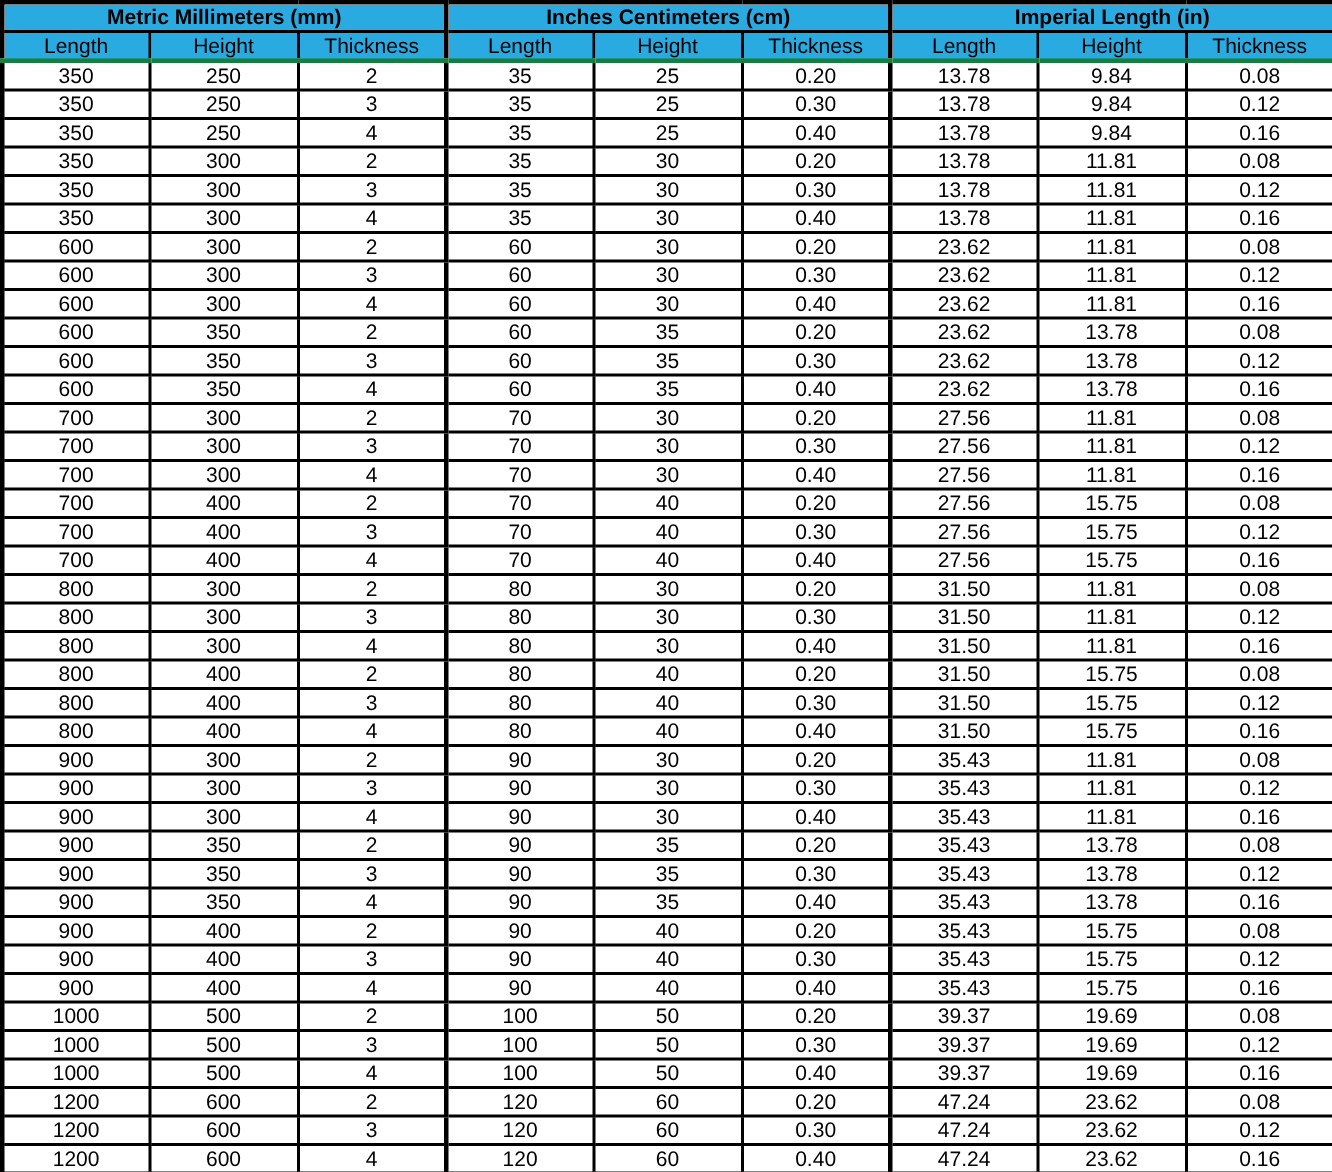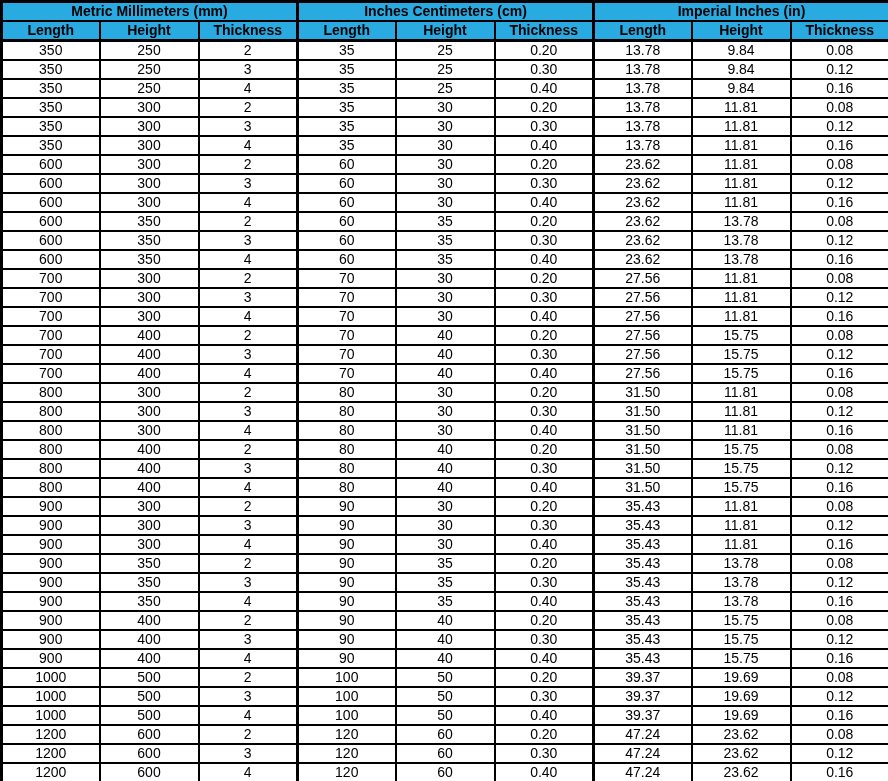--- a/index.html
+++ b/index.html
@@ -71,7 +71,7 @@
     <tr class="group-row">
       <th colspan="3">Metric Millimeters (mm)</th>
       <th colspan="3">Inches Centimeters (cm)</th>
-      <th colspan="3">Imperial Inches (in)</th>
+      <th colspan="3">Imperial Length (in)</th>
     </tr>
     <tr class="sub-row">
       <th>Length</th>

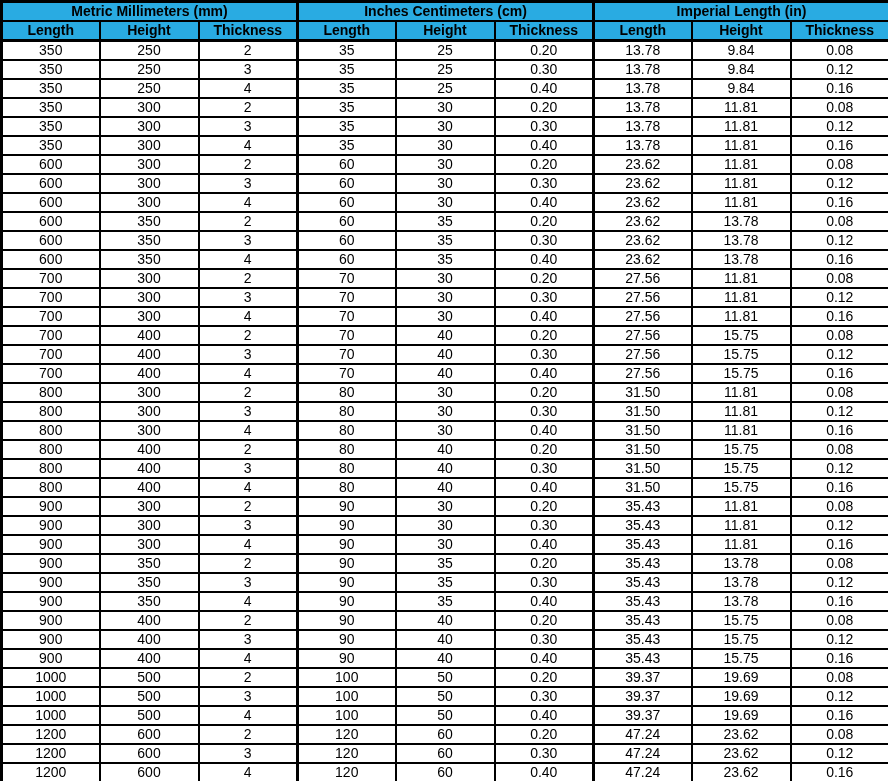--- a/index.html
+++ b/index.html
@@ -36,8 +36,8 @@
     margin-top: 30px;
   }
   .sub-row th {
-    font-weight: bold;
-    border-bottom: 3px solid #000000;
+    font-weight: normal;
+    border-bottom: 3px solid #15803d;
   }
   
   .group-row th:nth-child(2),

